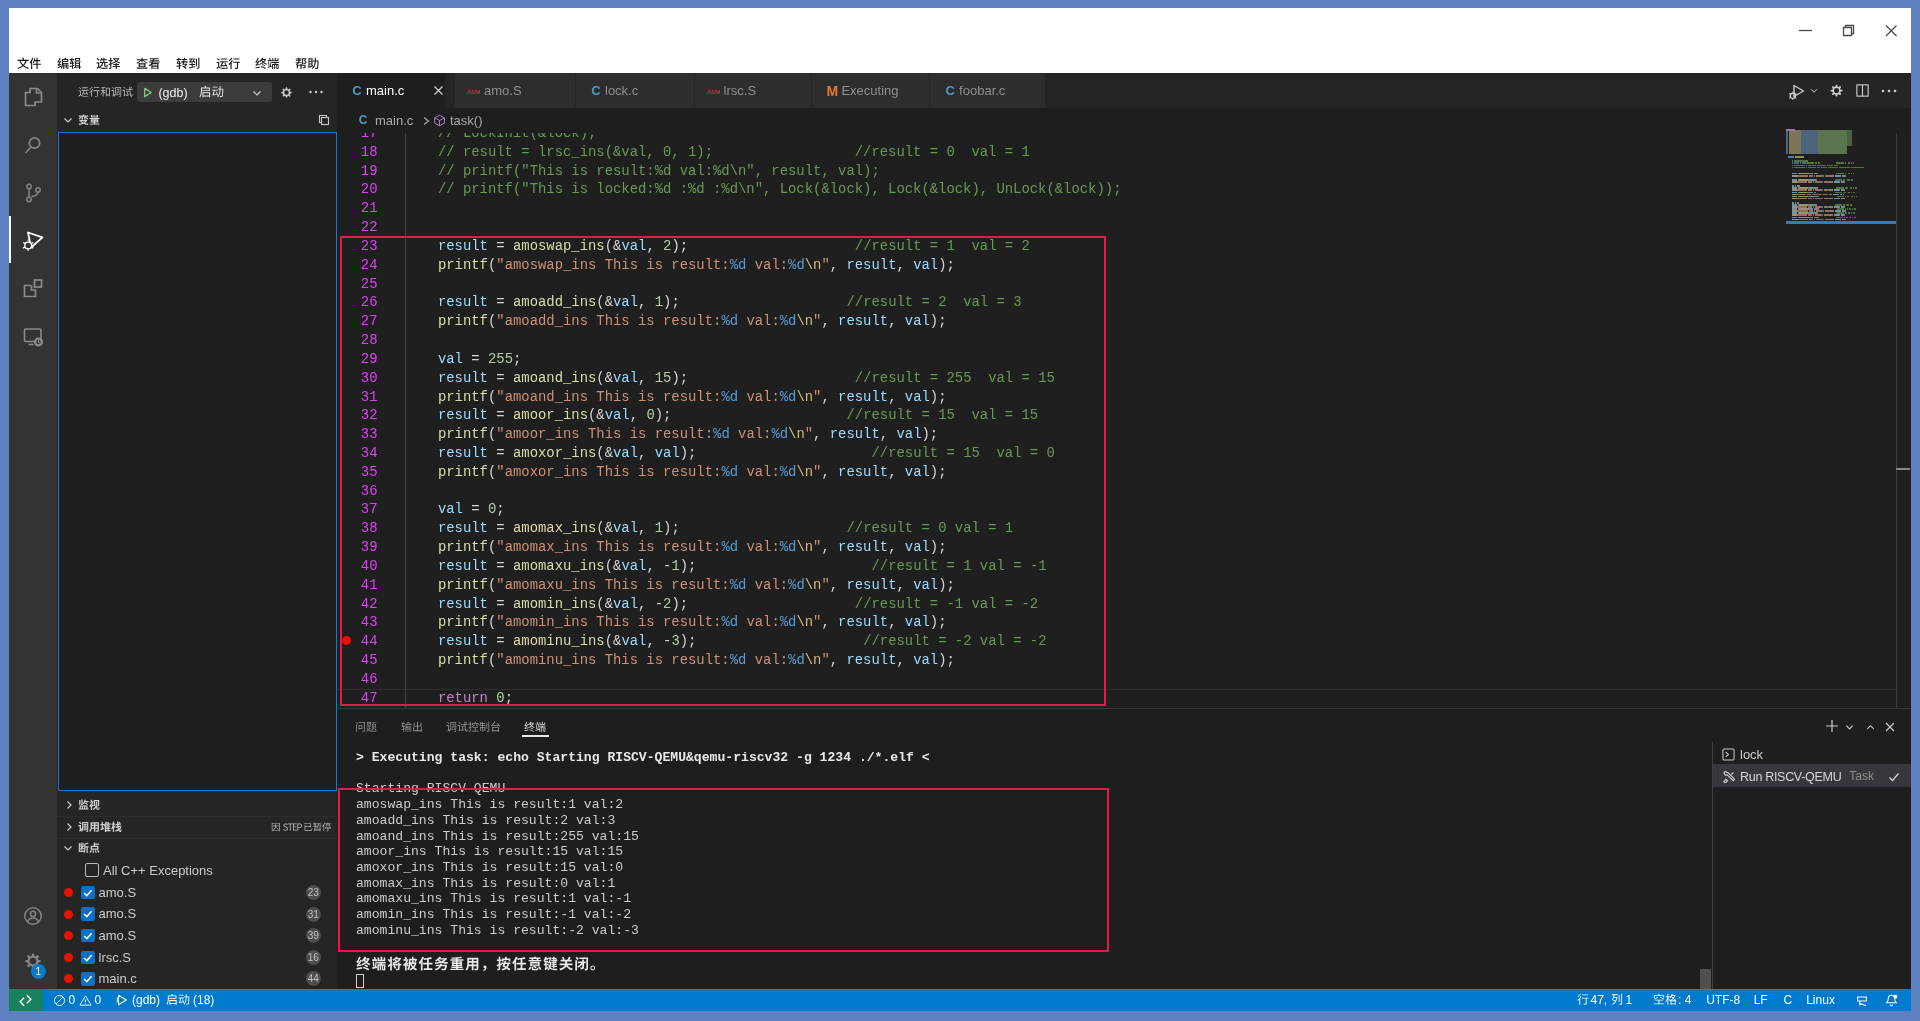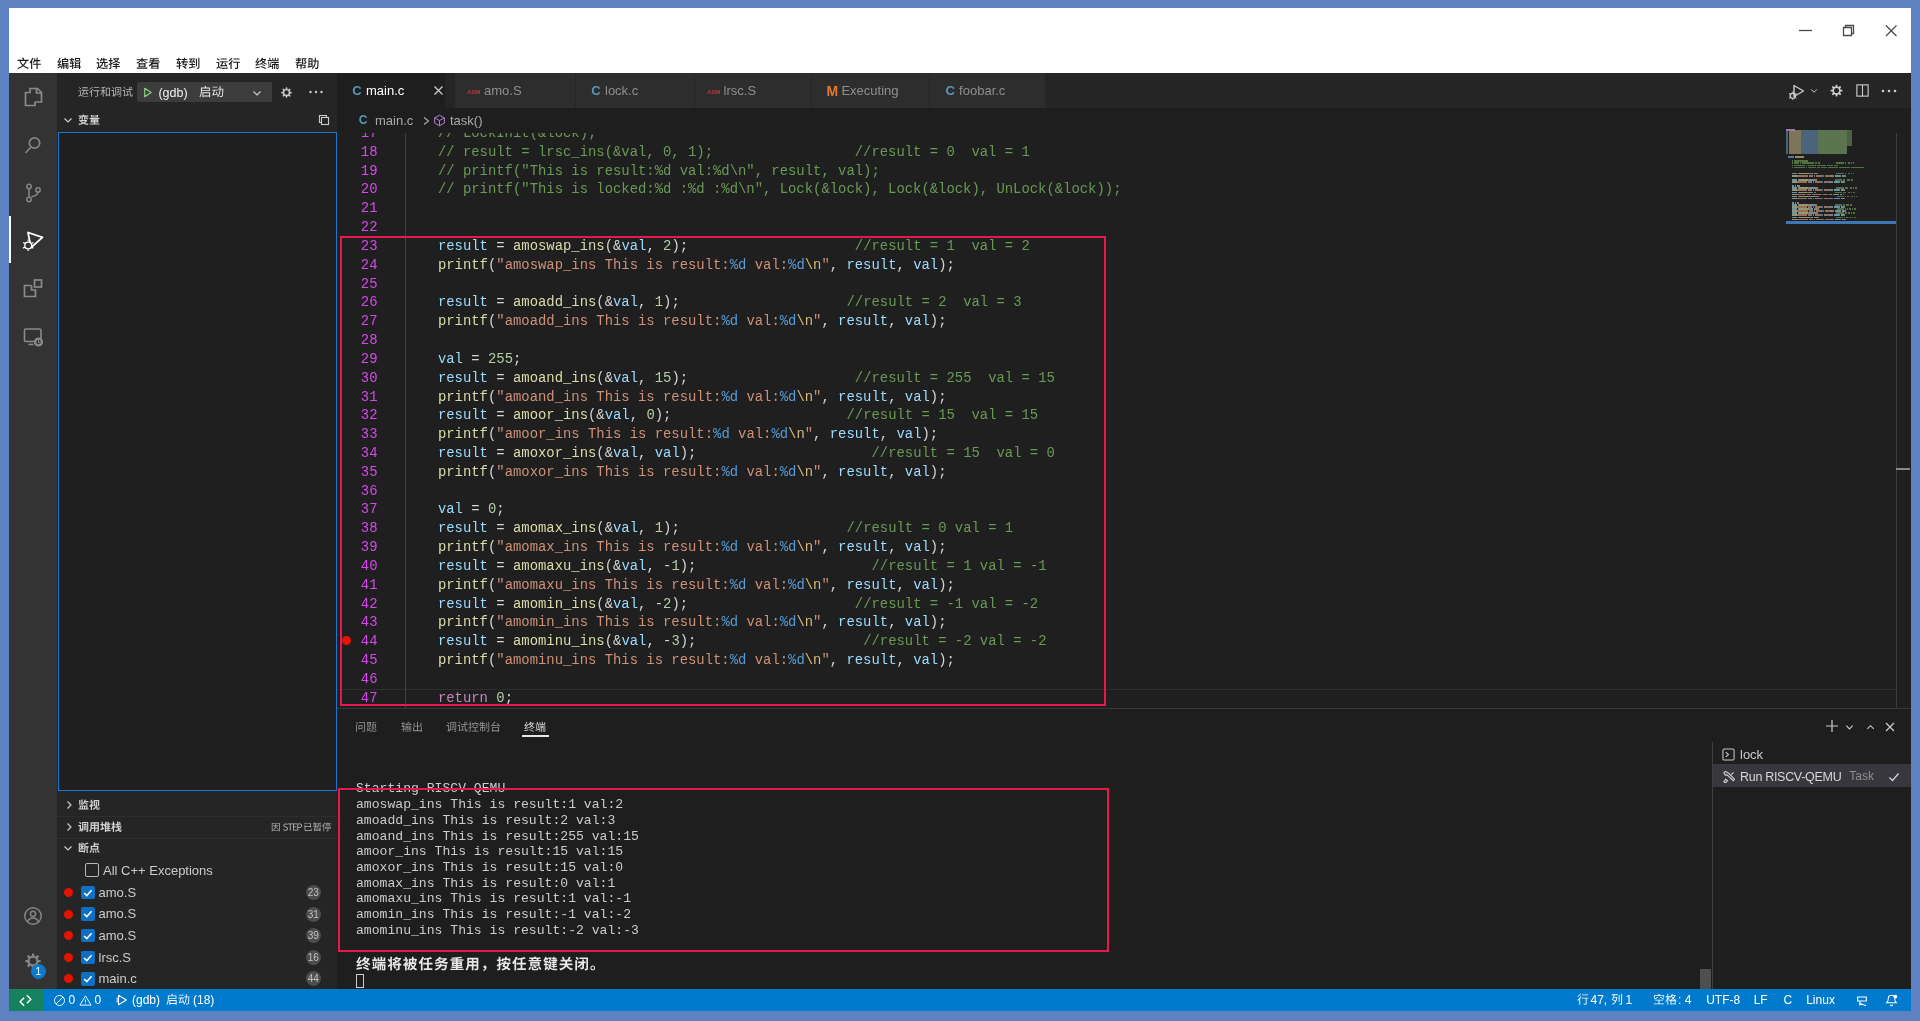--- a/index.html
+++ b/index.html
@@ -702,6 +702,7 @@
       </svg>
     </div>
     <div class="abs" style="left:512.8px;top:727.3px;width:27px;height:1.5px;background:#e7e7e7"></div>
+    <pre class="abs" style="left:347px;top:741.9px;font-size:13.1px;line-height:15.72px;color:#e8e8e8;font-weight:bold">&gt; Executing task: echo Starting RISCV-QEMU&amp;qemu-riscv32 -g 1234 ./*.elf &lt;</pre>
     <pre class="abs" style="left:347px;top:773.4px;font-size:13.1px;line-height:15.72px;color:#cccccc">Starting RISCV-QEMU
 amoswap_ins This is result:1 val:2
 amoadd_ins This is result:2 val:3

